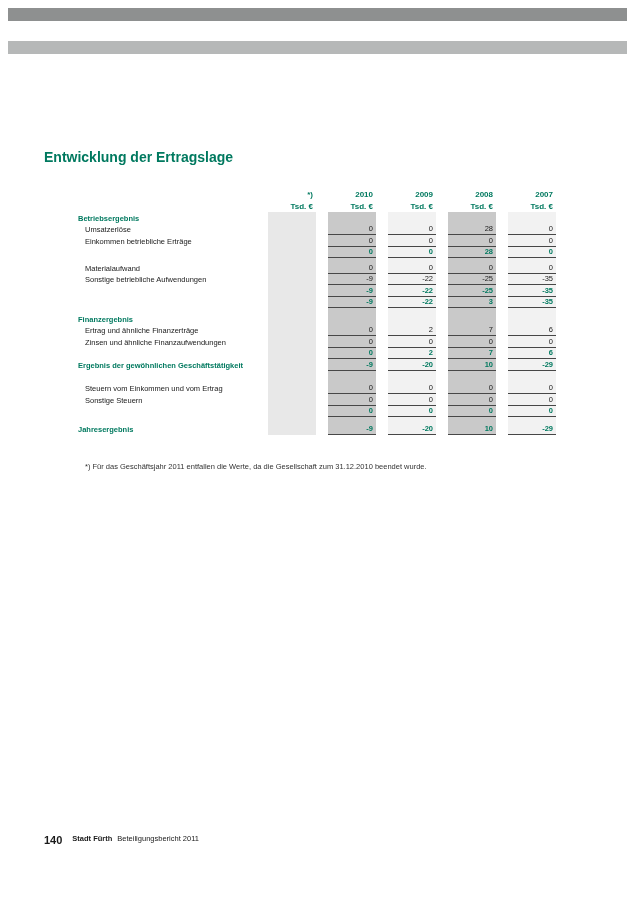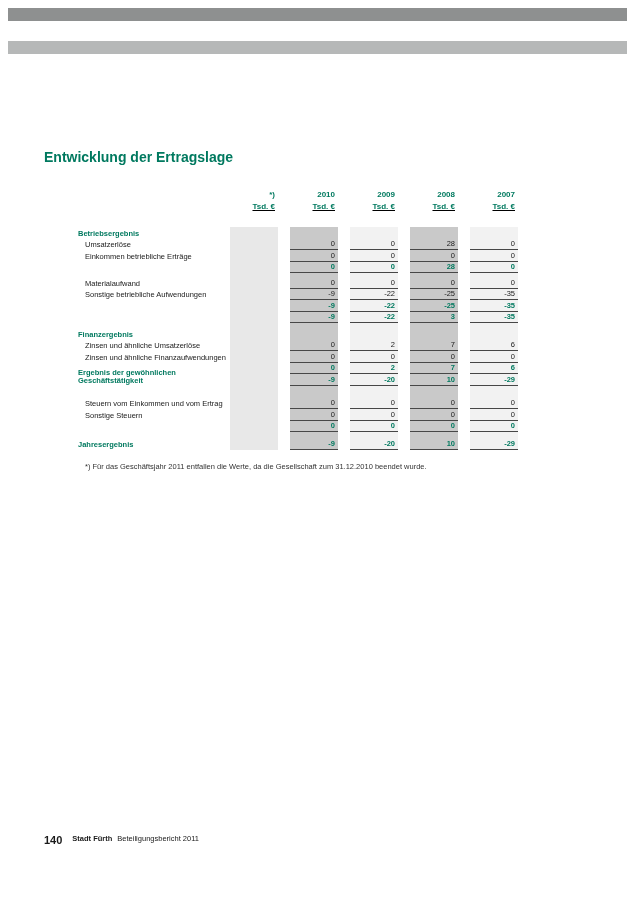--- a/index.html
+++ b/index.html
@@ -28,7 +28,7 @@
   .table-wrap{position:absolute;left:78px;top:188px;width:478px;}
   .trow{display:flex;height:11.5px;}
   .year-row{height:12px;}
-  .unit-row{height:12px;margin-bottom:15px;text-decoration:underline;}
+  .unit-row{height:12px;margin-bottom:0;}
 
   .cell{box-sizing:border-box;}
   .lbl{width:152px;font-size:7.5px;color:var(--ink);display:flex;align-items:flex-end;padding-bottom:1.5px;line-height:1;}

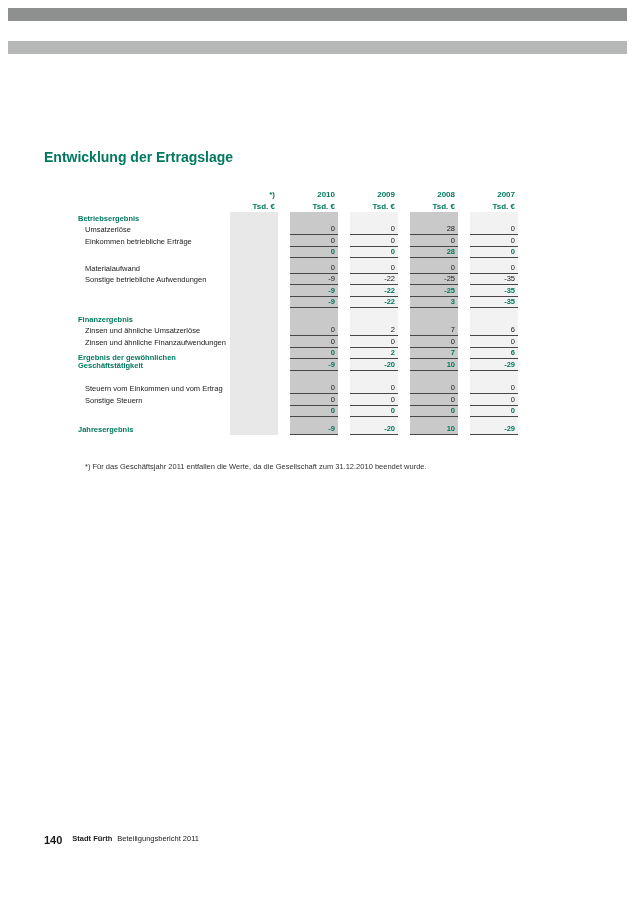--- a/index.html
+++ b/index.html
@@ -31,7 +31,7 @@
   .unit-row{height:12px;margin-bottom:0;}
 
   .cell{box-sizing:border-box;}
-  .lbl{width:152px;font-size:7.5px;color:var(--ink);display:flex;align-items:flex-end;padding-bottom:1.5px;line-height:1;}
+  .lbl{width:190px;font-size:7.5px;color:var(--ink);display:flex;align-items:flex-end;padding-bottom:1.5px;line-height:1;}
   .lbl.indent{padding-left:7px;}
   .section-row .lbl,.total-row .lbl{color:var(--accent);font-weight:bold;}
 

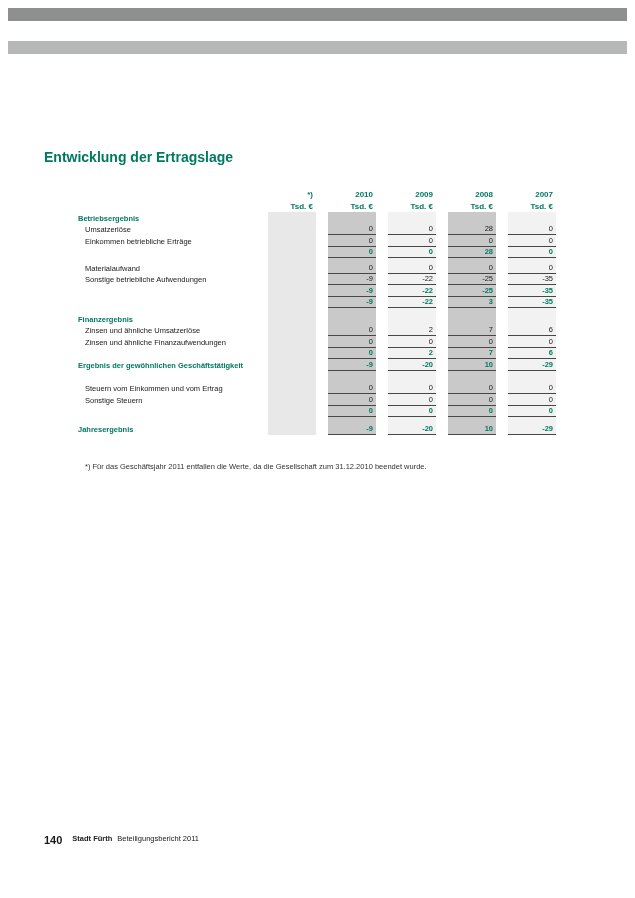--- a/index.html
+++ b/index.html
@@ -171,7 +171,7 @@
         <div class="cell band c4"></div>
       </div>
       <div class="trow data-row">
-        <div class="cell lbl indent">Zinsen und ähnliche Umsatzerlöse</div>
+        <div class="cell lbl indent">Ertrag und ähnliche Finanzerträge</div>
         <div class="cell band c0"></div>
         <div class="cell band c1 ruled">0</div>
         <div class="cell band c2 ruled">2</div>

